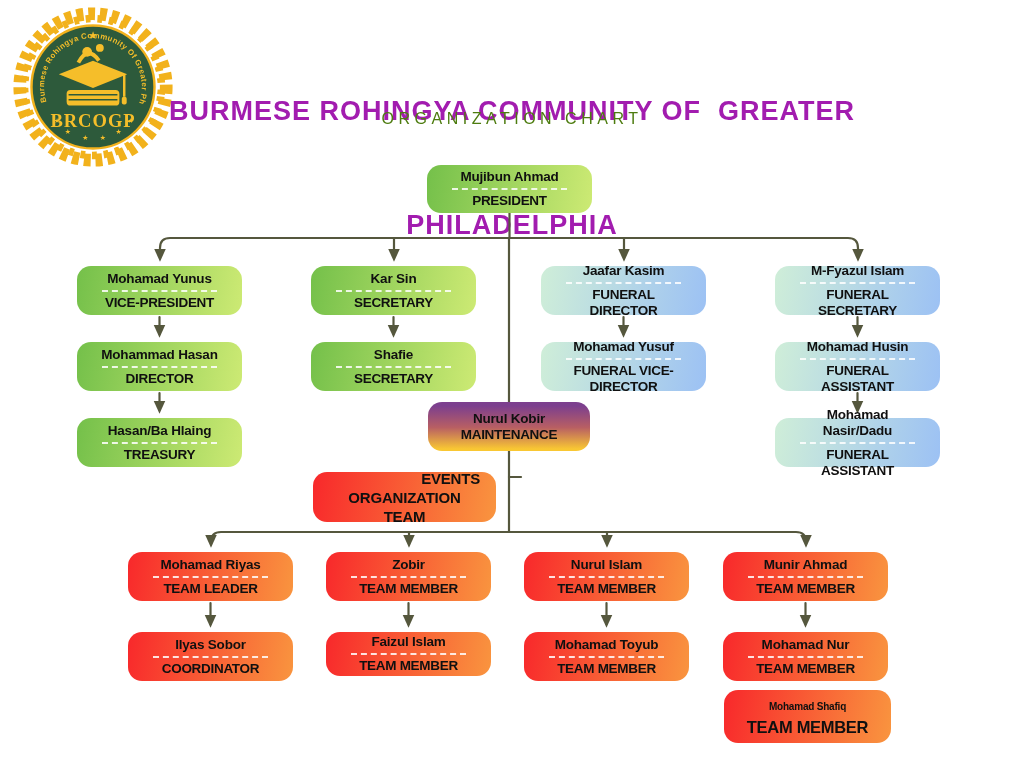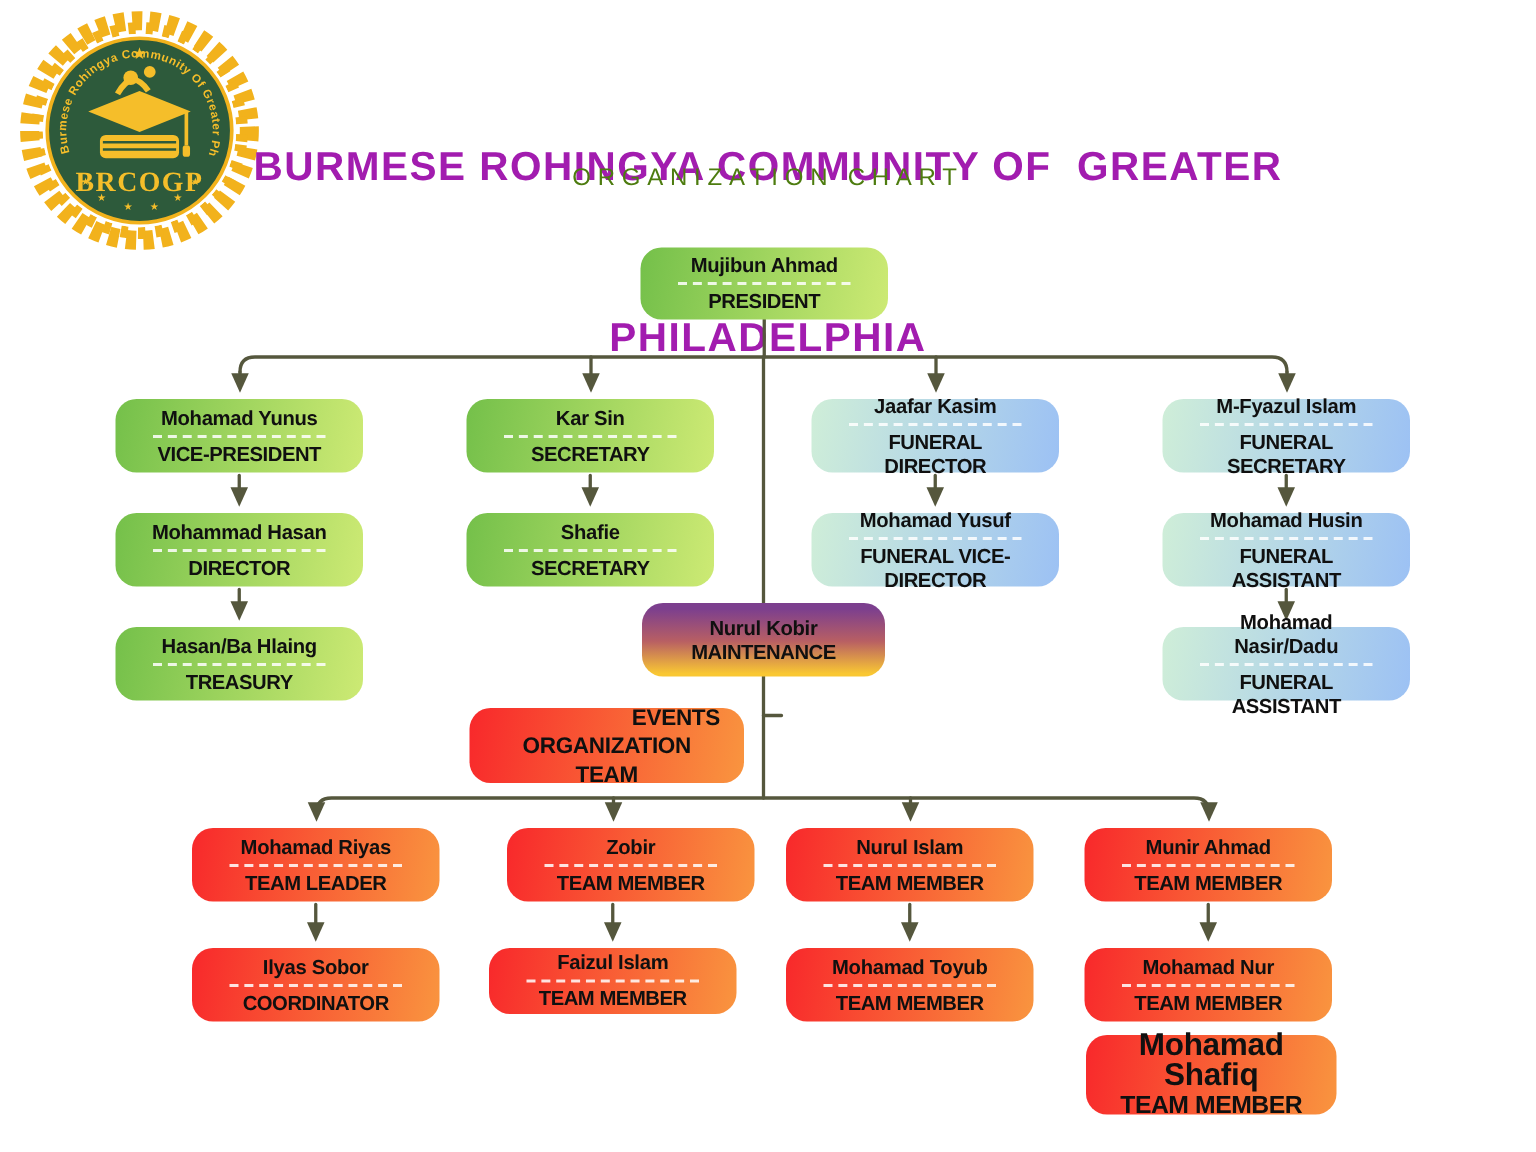--- a/index.html
+++ b/index.html
@@ -188,7 +188,7 @@
         <div class="sep"></div>
         <div class="role">COORDINATOR</div>
       </div>
-      <div class="node red" style="left: 338px; top: 552px; width: 165px; height: 49px;">
+      <div class="node red" style="left: 326px; top: 552px; width: 165px; height: 49px;">
         <div class="name">Zobir</div>
         <div class="sep"></div>
         <div class="role">TEAM MEMBER</div>

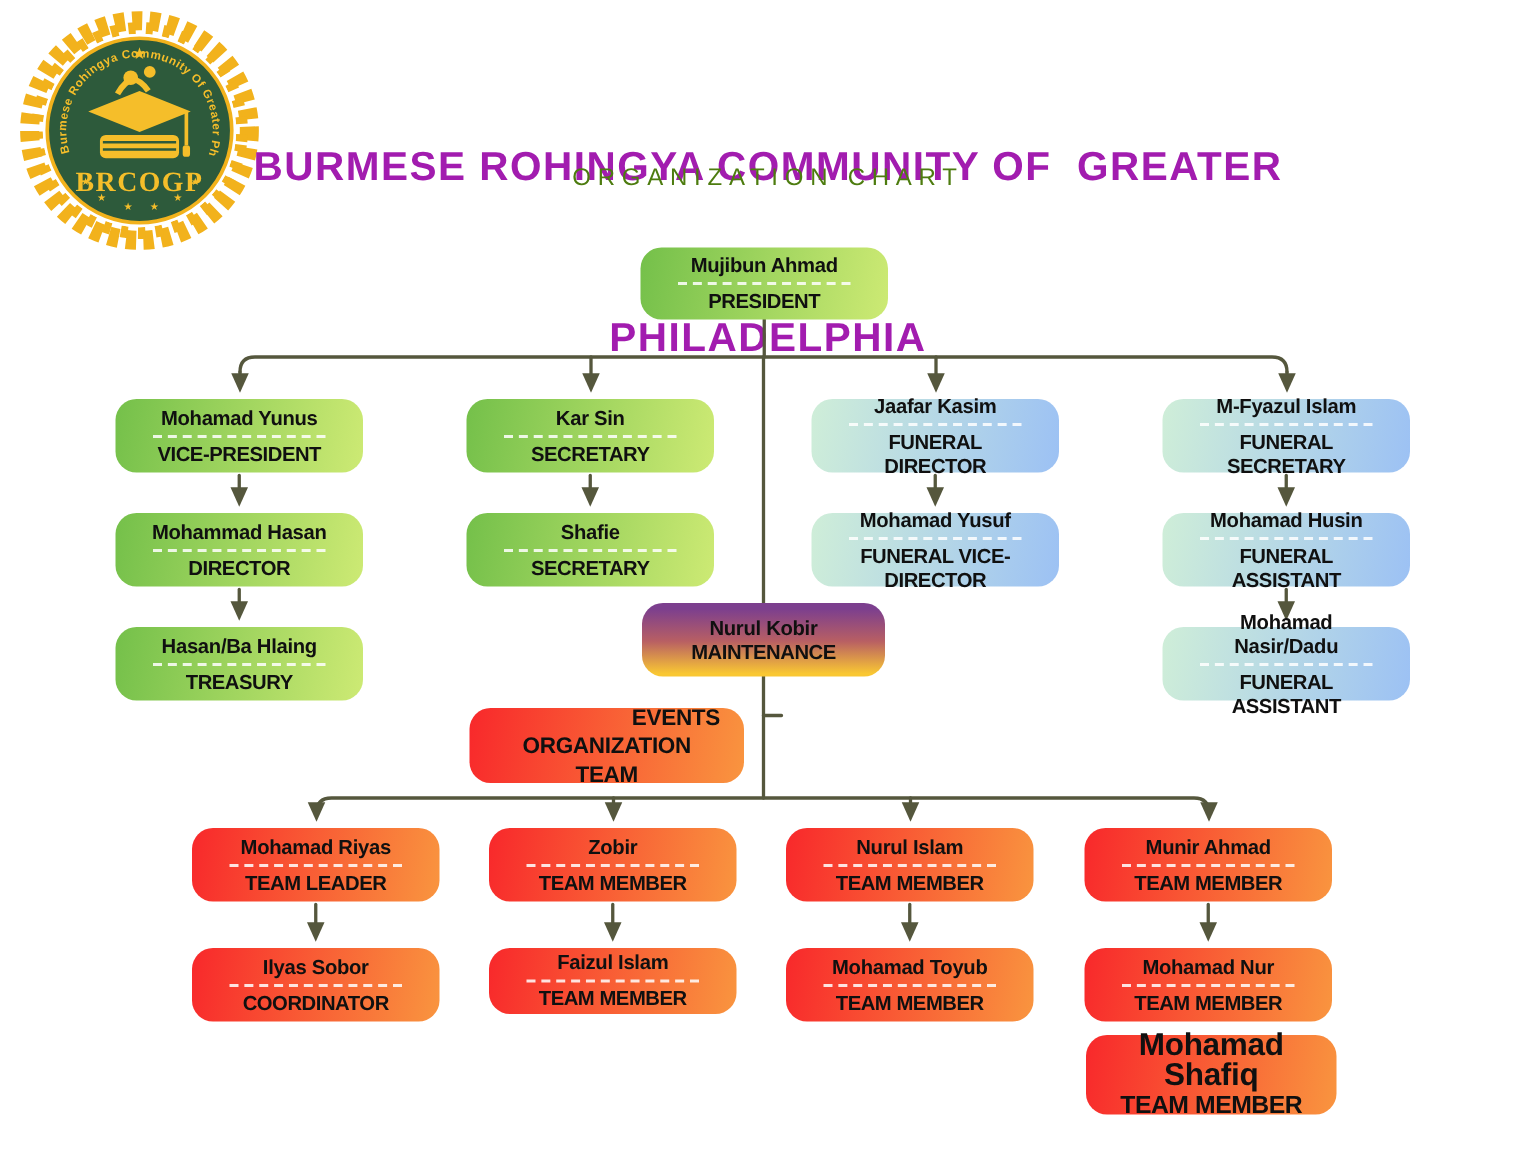--- a/index.html
+++ b/index.html
@@ -36,7 +36,7 @@
   .node.grape{background:linear-gradient(180deg,#7c3f8e 8%,#b85f63 52%,#f9c733 96%);}
   .node.red{background:linear-gradient(100deg,#f8282b 0%,#f9953f 100%);}
   .node.label .name,.node.label .role{font-size:15px;line-height:19px;letter-spacing:-0.2px;}
-  .node.large .name{font-size:21px;line-height:20px;}
+  .node.large .name{font-size:10px;line-height:20px;}
   .node.large .role{font-size:16.5px;line-height:20px;}
 </style>
 </head>

